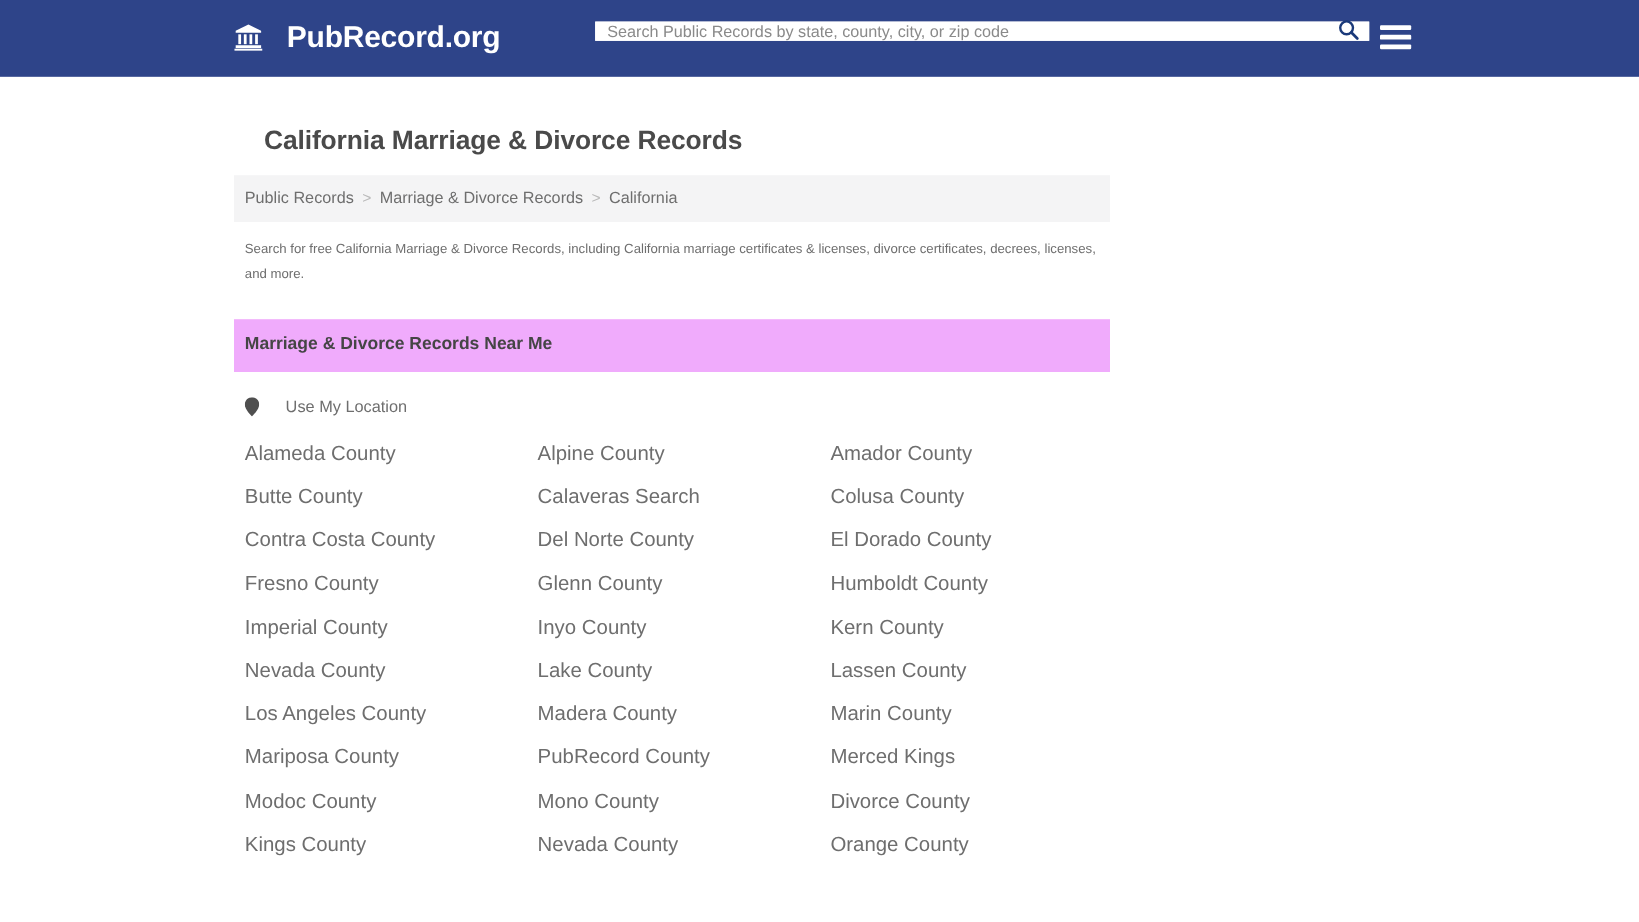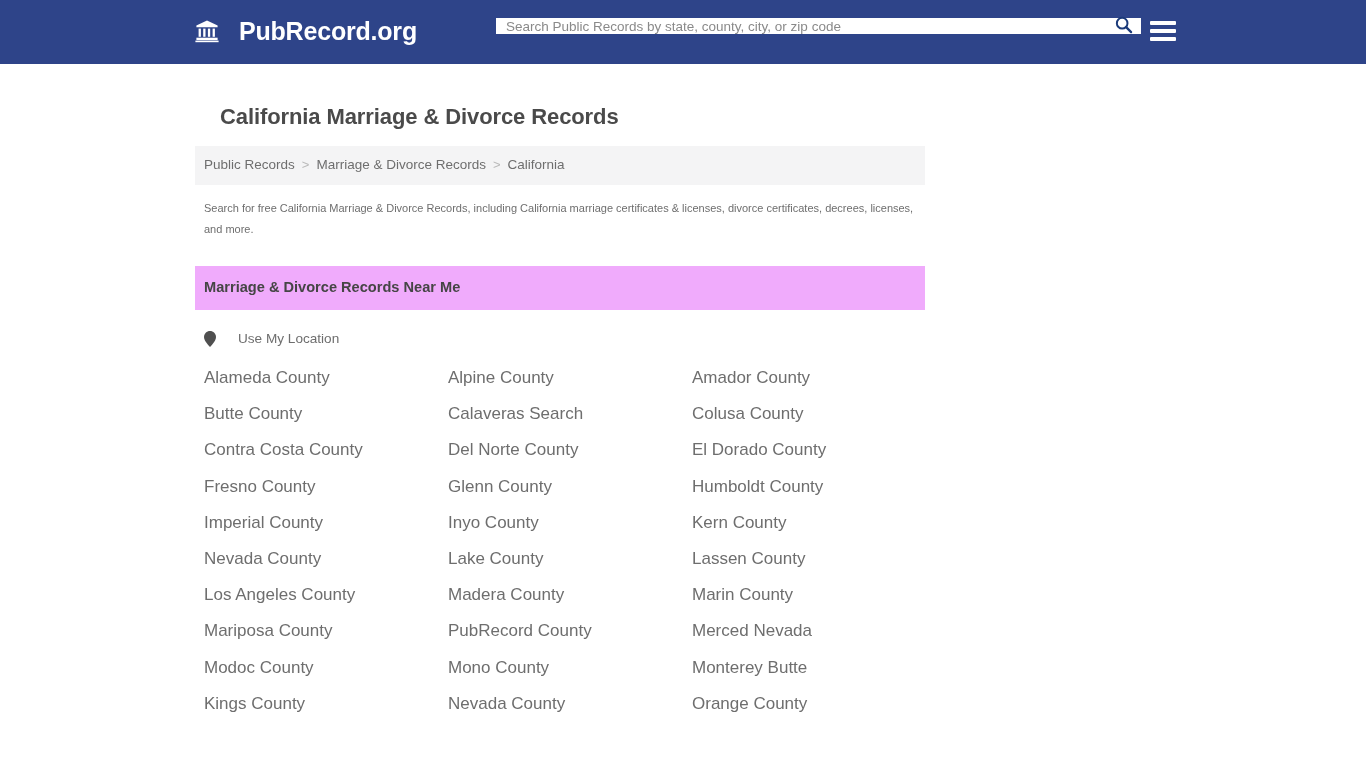--- a/index.html
+++ b/index.html
@@ -287,7 +287,7 @@
           <a class="county-link" href="#">Marin County</a>
           <a class="county-link" href="#">Mariposa County</a>
           <a class="county-link" href="#">PubRecord County</a>
-          <a class="county-link" href="#">Merced Nevada</a>
+          <a class="county-link" href="#">Merced Kings</a>
           <a class="county-link" href="#">Modoc County</a>
           <a class="county-link" href="#">Mono County</a>
           <a class="county-link" href="#">Monterey Butte</a>

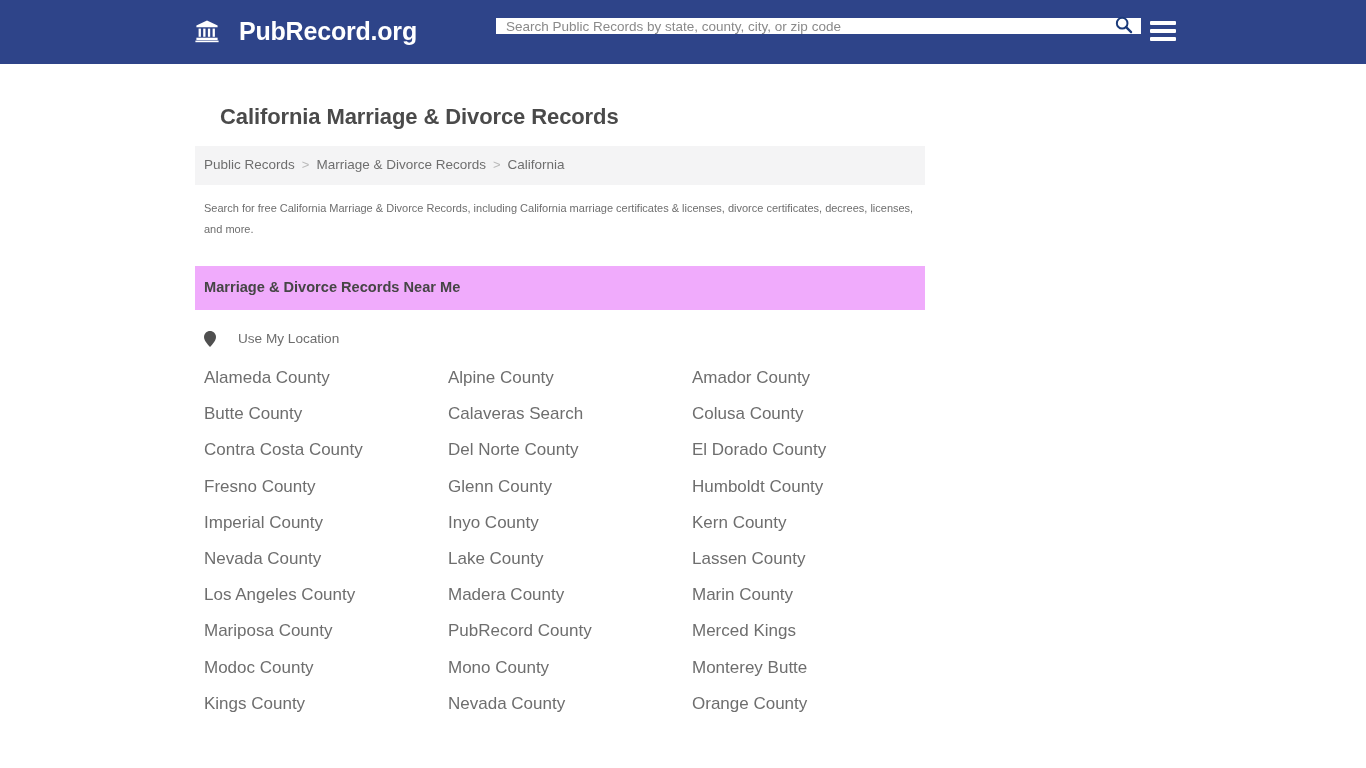--- a/index.html
+++ b/index.html
@@ -290,7 +290,7 @@
           <a class="county-link" href="#">Merced Kings</a>
           <a class="county-link" href="#">Modoc County</a>
           <a class="county-link" href="#">Mono County</a>
-          <a class="county-link" href="#">Monterey Butte</a>
+          <a class="county-link" href="#">Divorce County</a>
           <a class="county-link" href="#">Kings County</a>
           <a class="county-link" href="#">Nevada County</a>
           <a class="county-link" href="#">Orange County</a>

